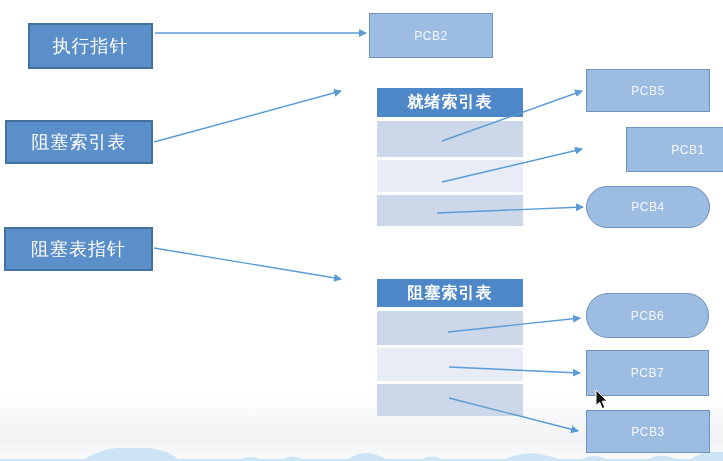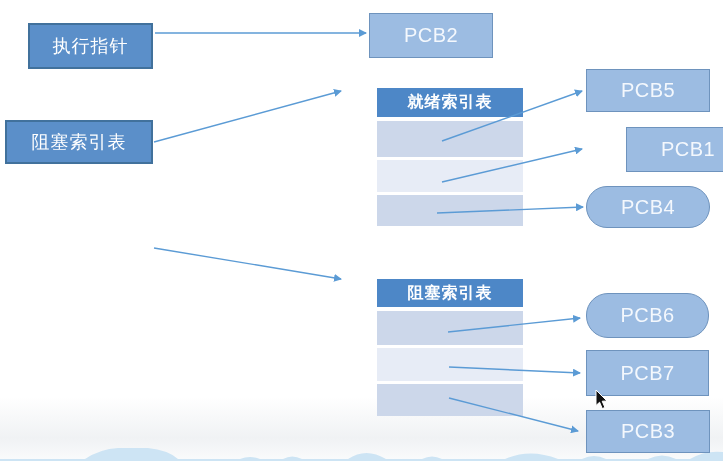--- a/index.html
+++ b/index.html
@@ -31,7 +31,7 @@
   .pcb-box {
     background: var(--pcb-fill, #9cbce2);
     border: 1.5px solid var(--pcb-border, #6e93bd);
-    font-size: 20px;
+    font-size: 12px;
     color: #f4f8fd;
     letter-spacing: 0.5px;
   }

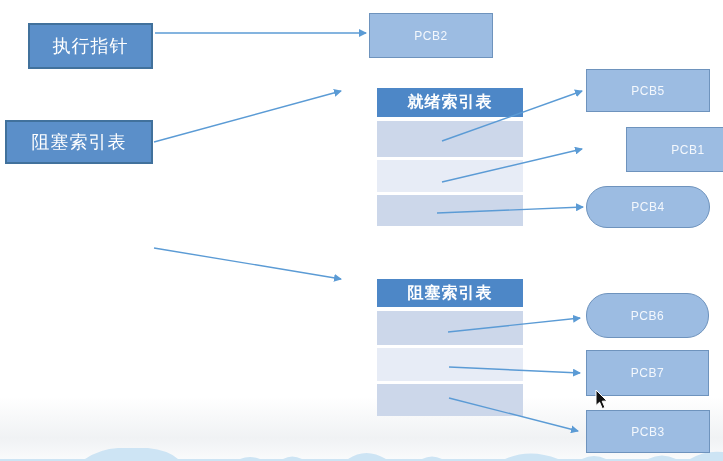--- a/index.html
+++ b/index.html
@@ -85,6 +85,9 @@
   <div class="box pointer-box" style="left:5px; top:120px; width:148px; height:44px;">
     <span>阻塞索引表</span>
   </div>
+  <div class="box pointer-box" style="left:4px; top:227px; width:149px; height:44px;">
+    <span>阻塞表指针</span>
+  </div>
 
   <div class="box pcb-box" style="left:369px; top:13px; width:124px; height:45px;">
     <span>PCB2</span>

